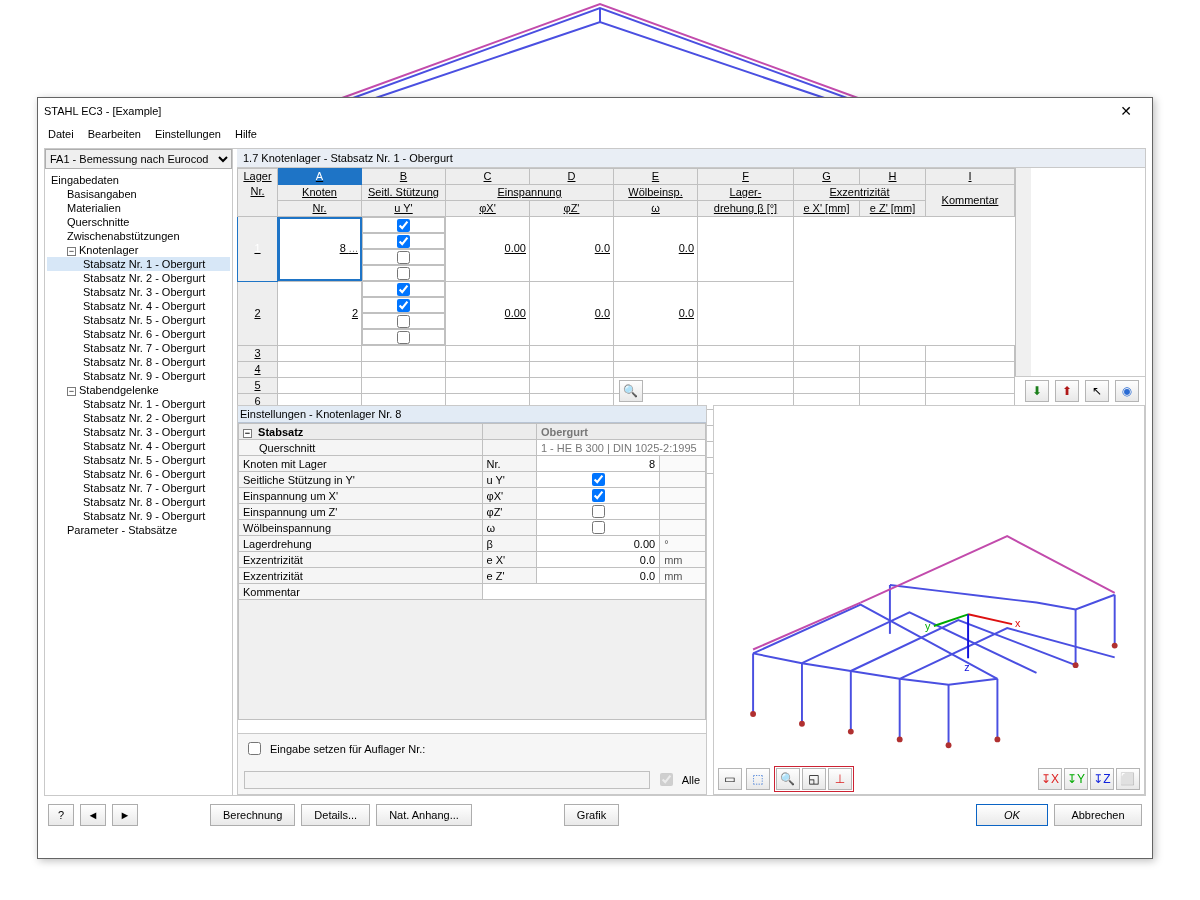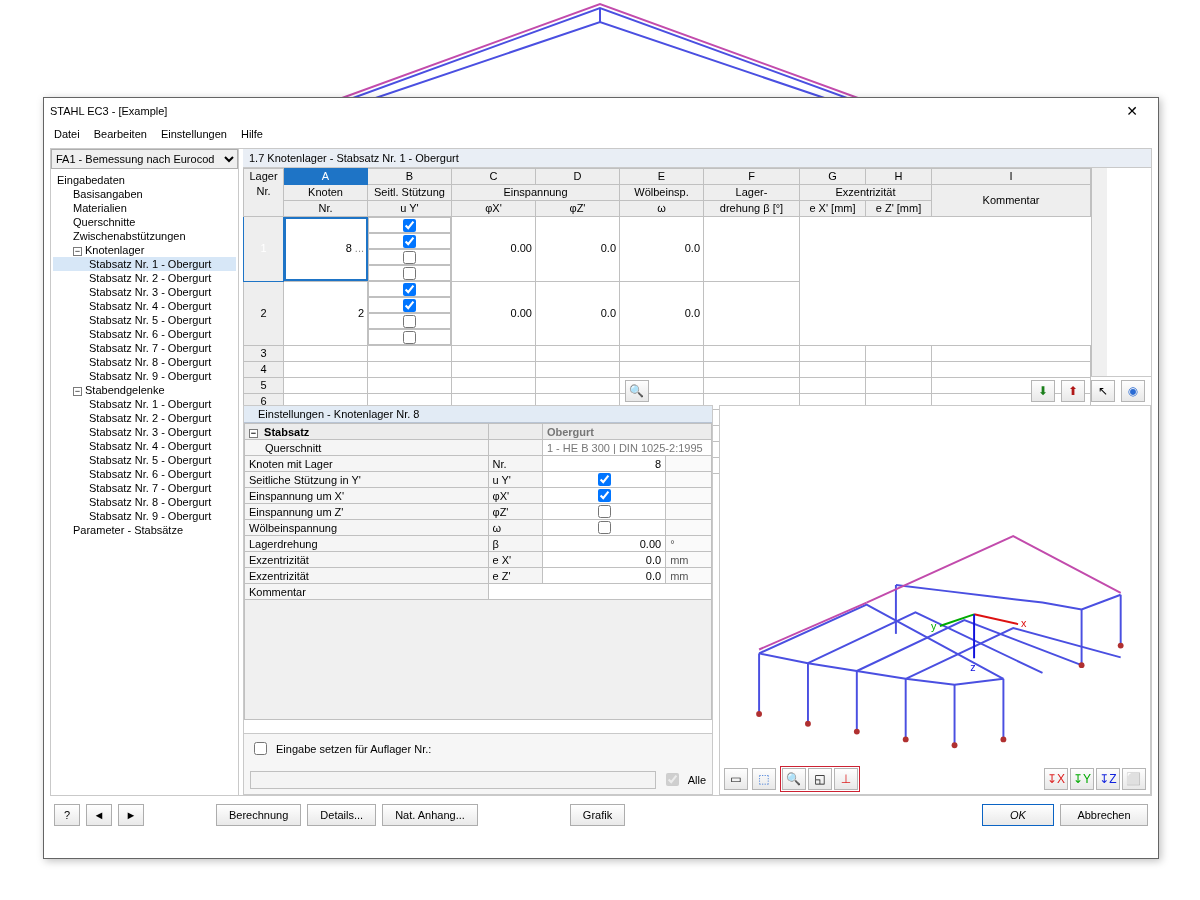--- a/index.html
+++ b/index.html
@@ -8,7 +8,7 @@
   
   .bg-roof { position:absolute; top:0; left:280px; width:640px; height:120px; pointer-events:none; z-index:0; }
 
-  .dialog { position:absolute; top:97px; left:43px; width:1116px; height:762px; background:#fff; border:1px solid #646464; box-shadow:2px 2px 8px rgba(0,0,0,.25); z-index:5; display:flex; flex-direction:column; }
+  .dialog { position:absolute; top:97px; left:37px; width:1116px; height:762px; background:#fff; border:1px solid #646464; box-shadow:2px 2px 8px rgba(0,0,0,.25); z-index:5; display:flex; flex-direction:column; }
   .titlebar { height:26px; display:flex; align-items:center; padding:0 6px; }
   .titlebar .title { flex:1; }
   .titlebar .xbtn { width:40px; text-align:center; font-size:14px; cursor:default; }

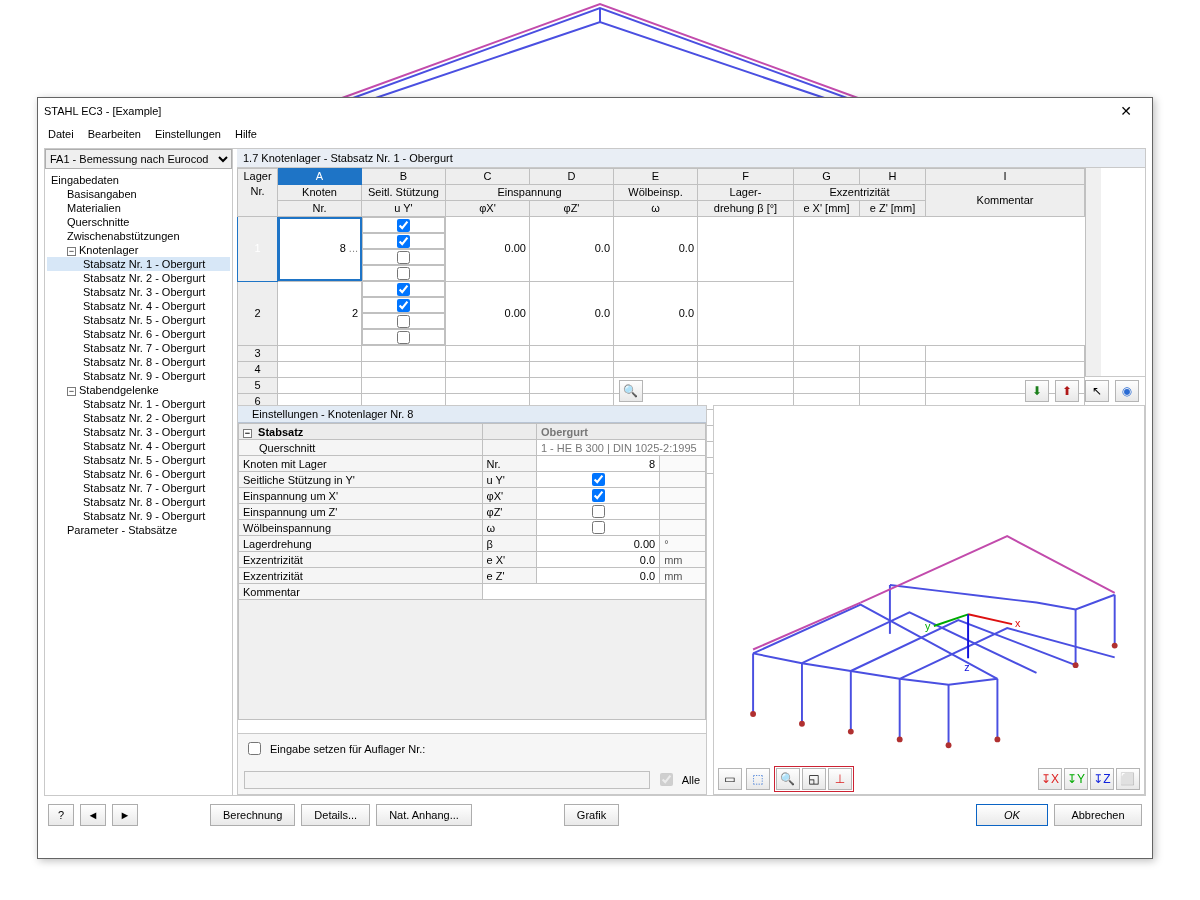--- a/index.html
+++ b/index.html
@@ -32,7 +32,7 @@
 
   
   .gridwrap { display:flex; border-bottom:1px solid #c9c9c9; height:209px; }
-  table.grid { border-collapse:collapse; table-layout:fixed; width:848px; }
+  table.grid { border-collapse:collapse; table-layout:fixed; width:778px;text-decoration:underline; }
   table.grid th, table.grid td { border:1px solid #c0c0c0; padding:0 3px; height:16px; line-height:15px; background:#fff; }
   table.grid th { background:#eee; font-weight:400; text-align:center; }
   table.grid th.letter { background:#eee; }

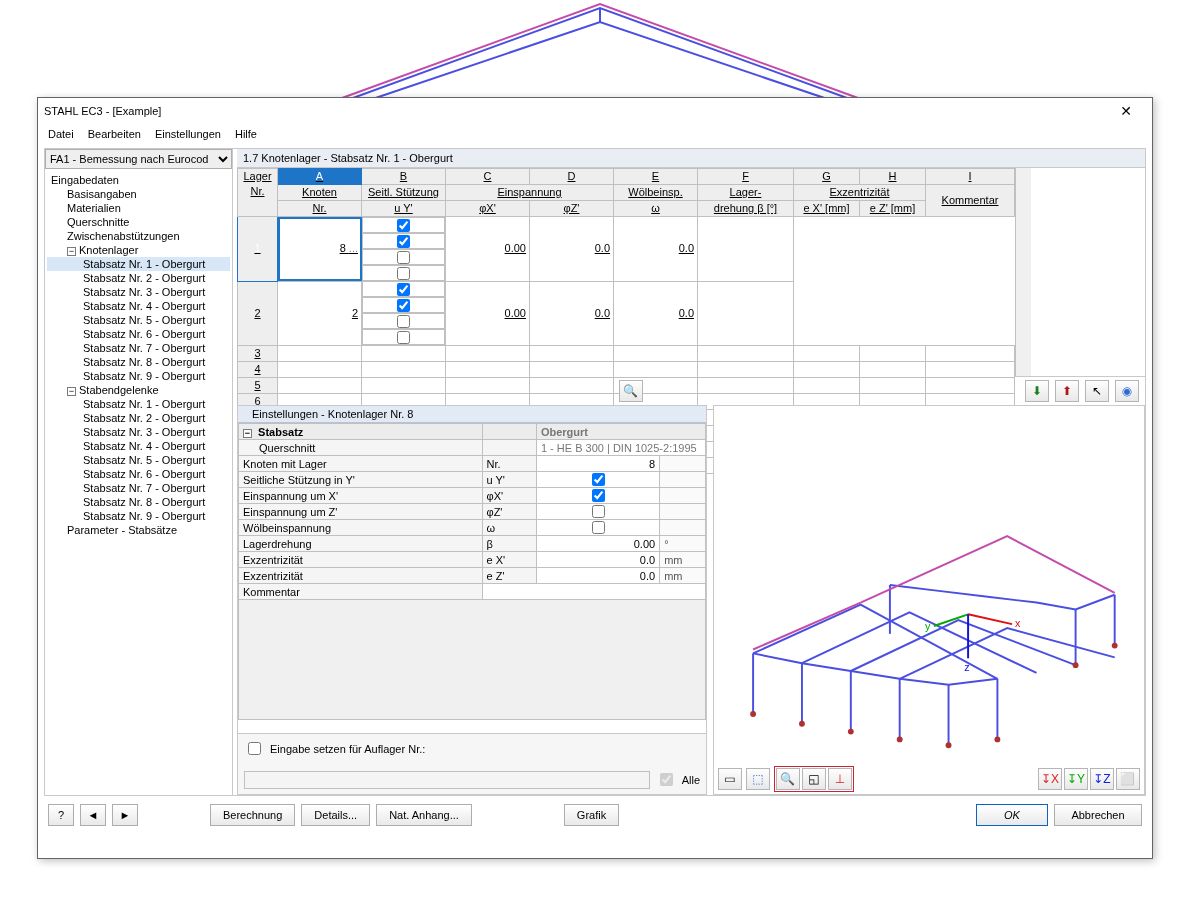--- a/index.html
+++ b/index.html
@@ -53,7 +53,7 @@
   
   .lowsplit { display:flex; gap:6px; flex:1; min-height:0; }
   .propwrap { width:470px; display:flex; flex-direction:column; border:1px solid #c9c9c9; }
-  .propheader { background:#e2ebf5; border-bottom:1px solid #b8c4d4; padding:2px 14px; }
+  .propheader { background:#e2ebf5; border-bottom:1px solid #b8c4d4; padding:2px 2px; }
   table.prop { border-collapse:collapse; width:100%; }
   table.prop td { border:1px solid #c0c0c0; height:16px; padding:0 4px; background:#fff; }
   table.prop td.lbl { width:170px; background:#f5f5f5; }

